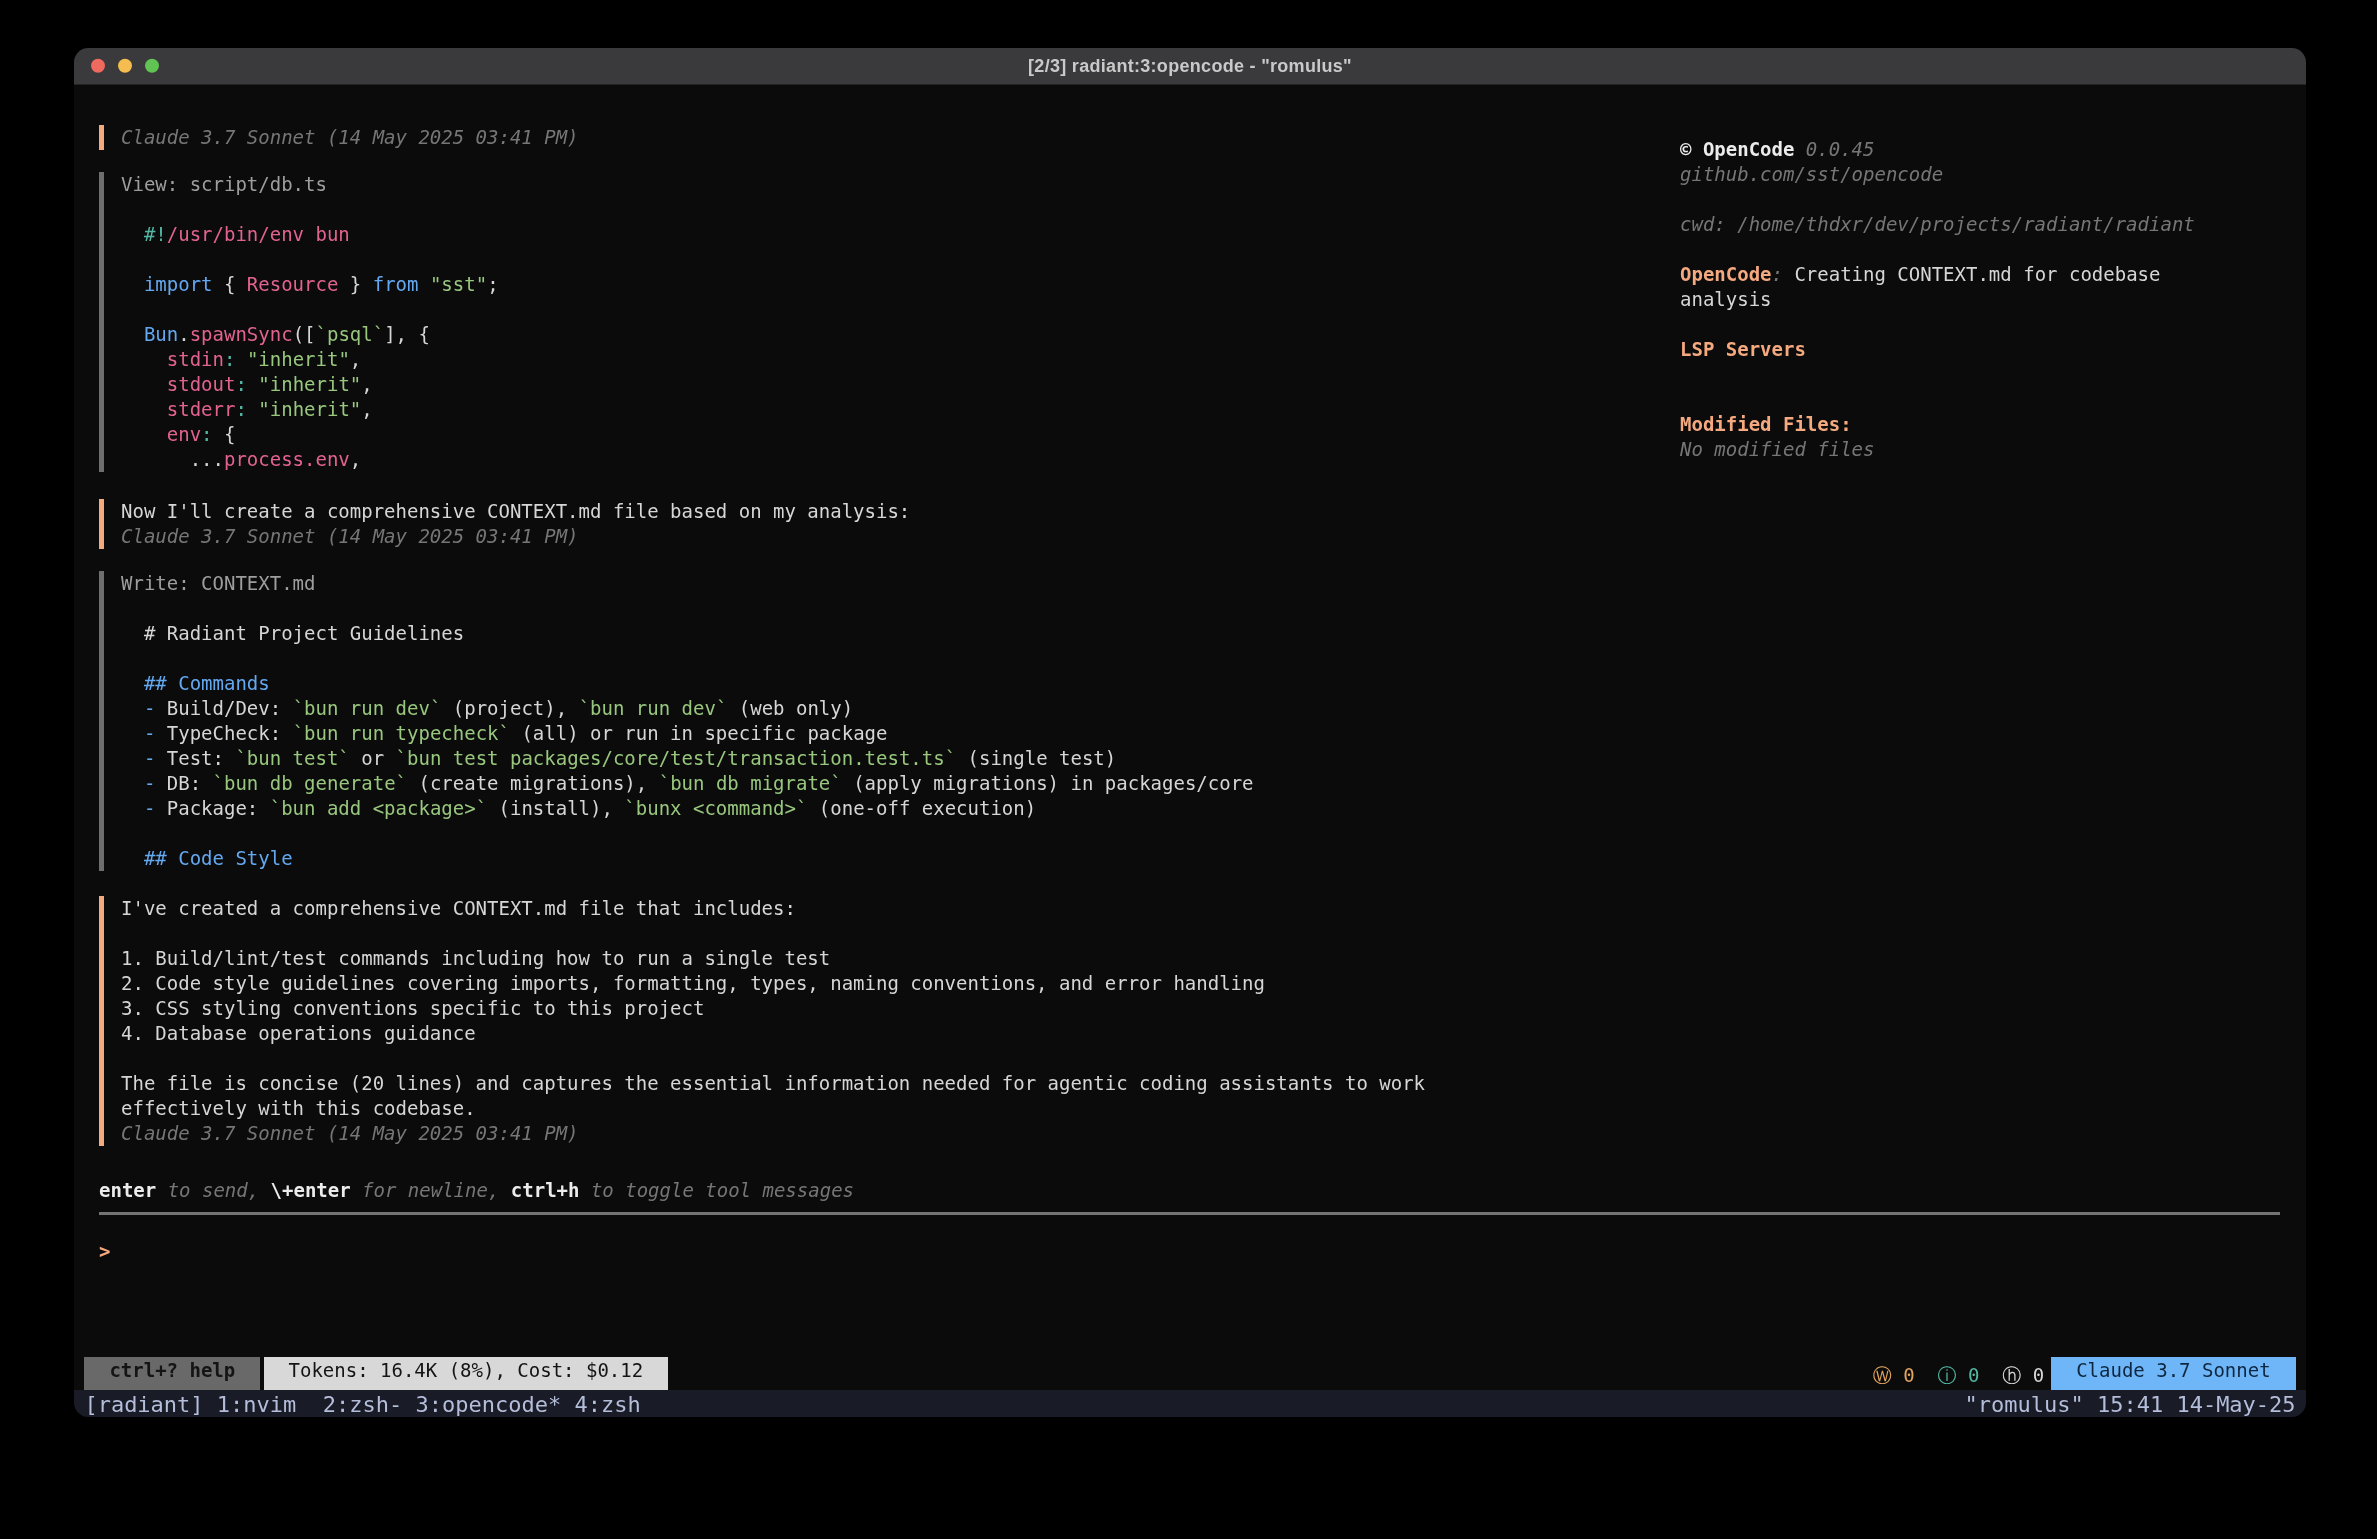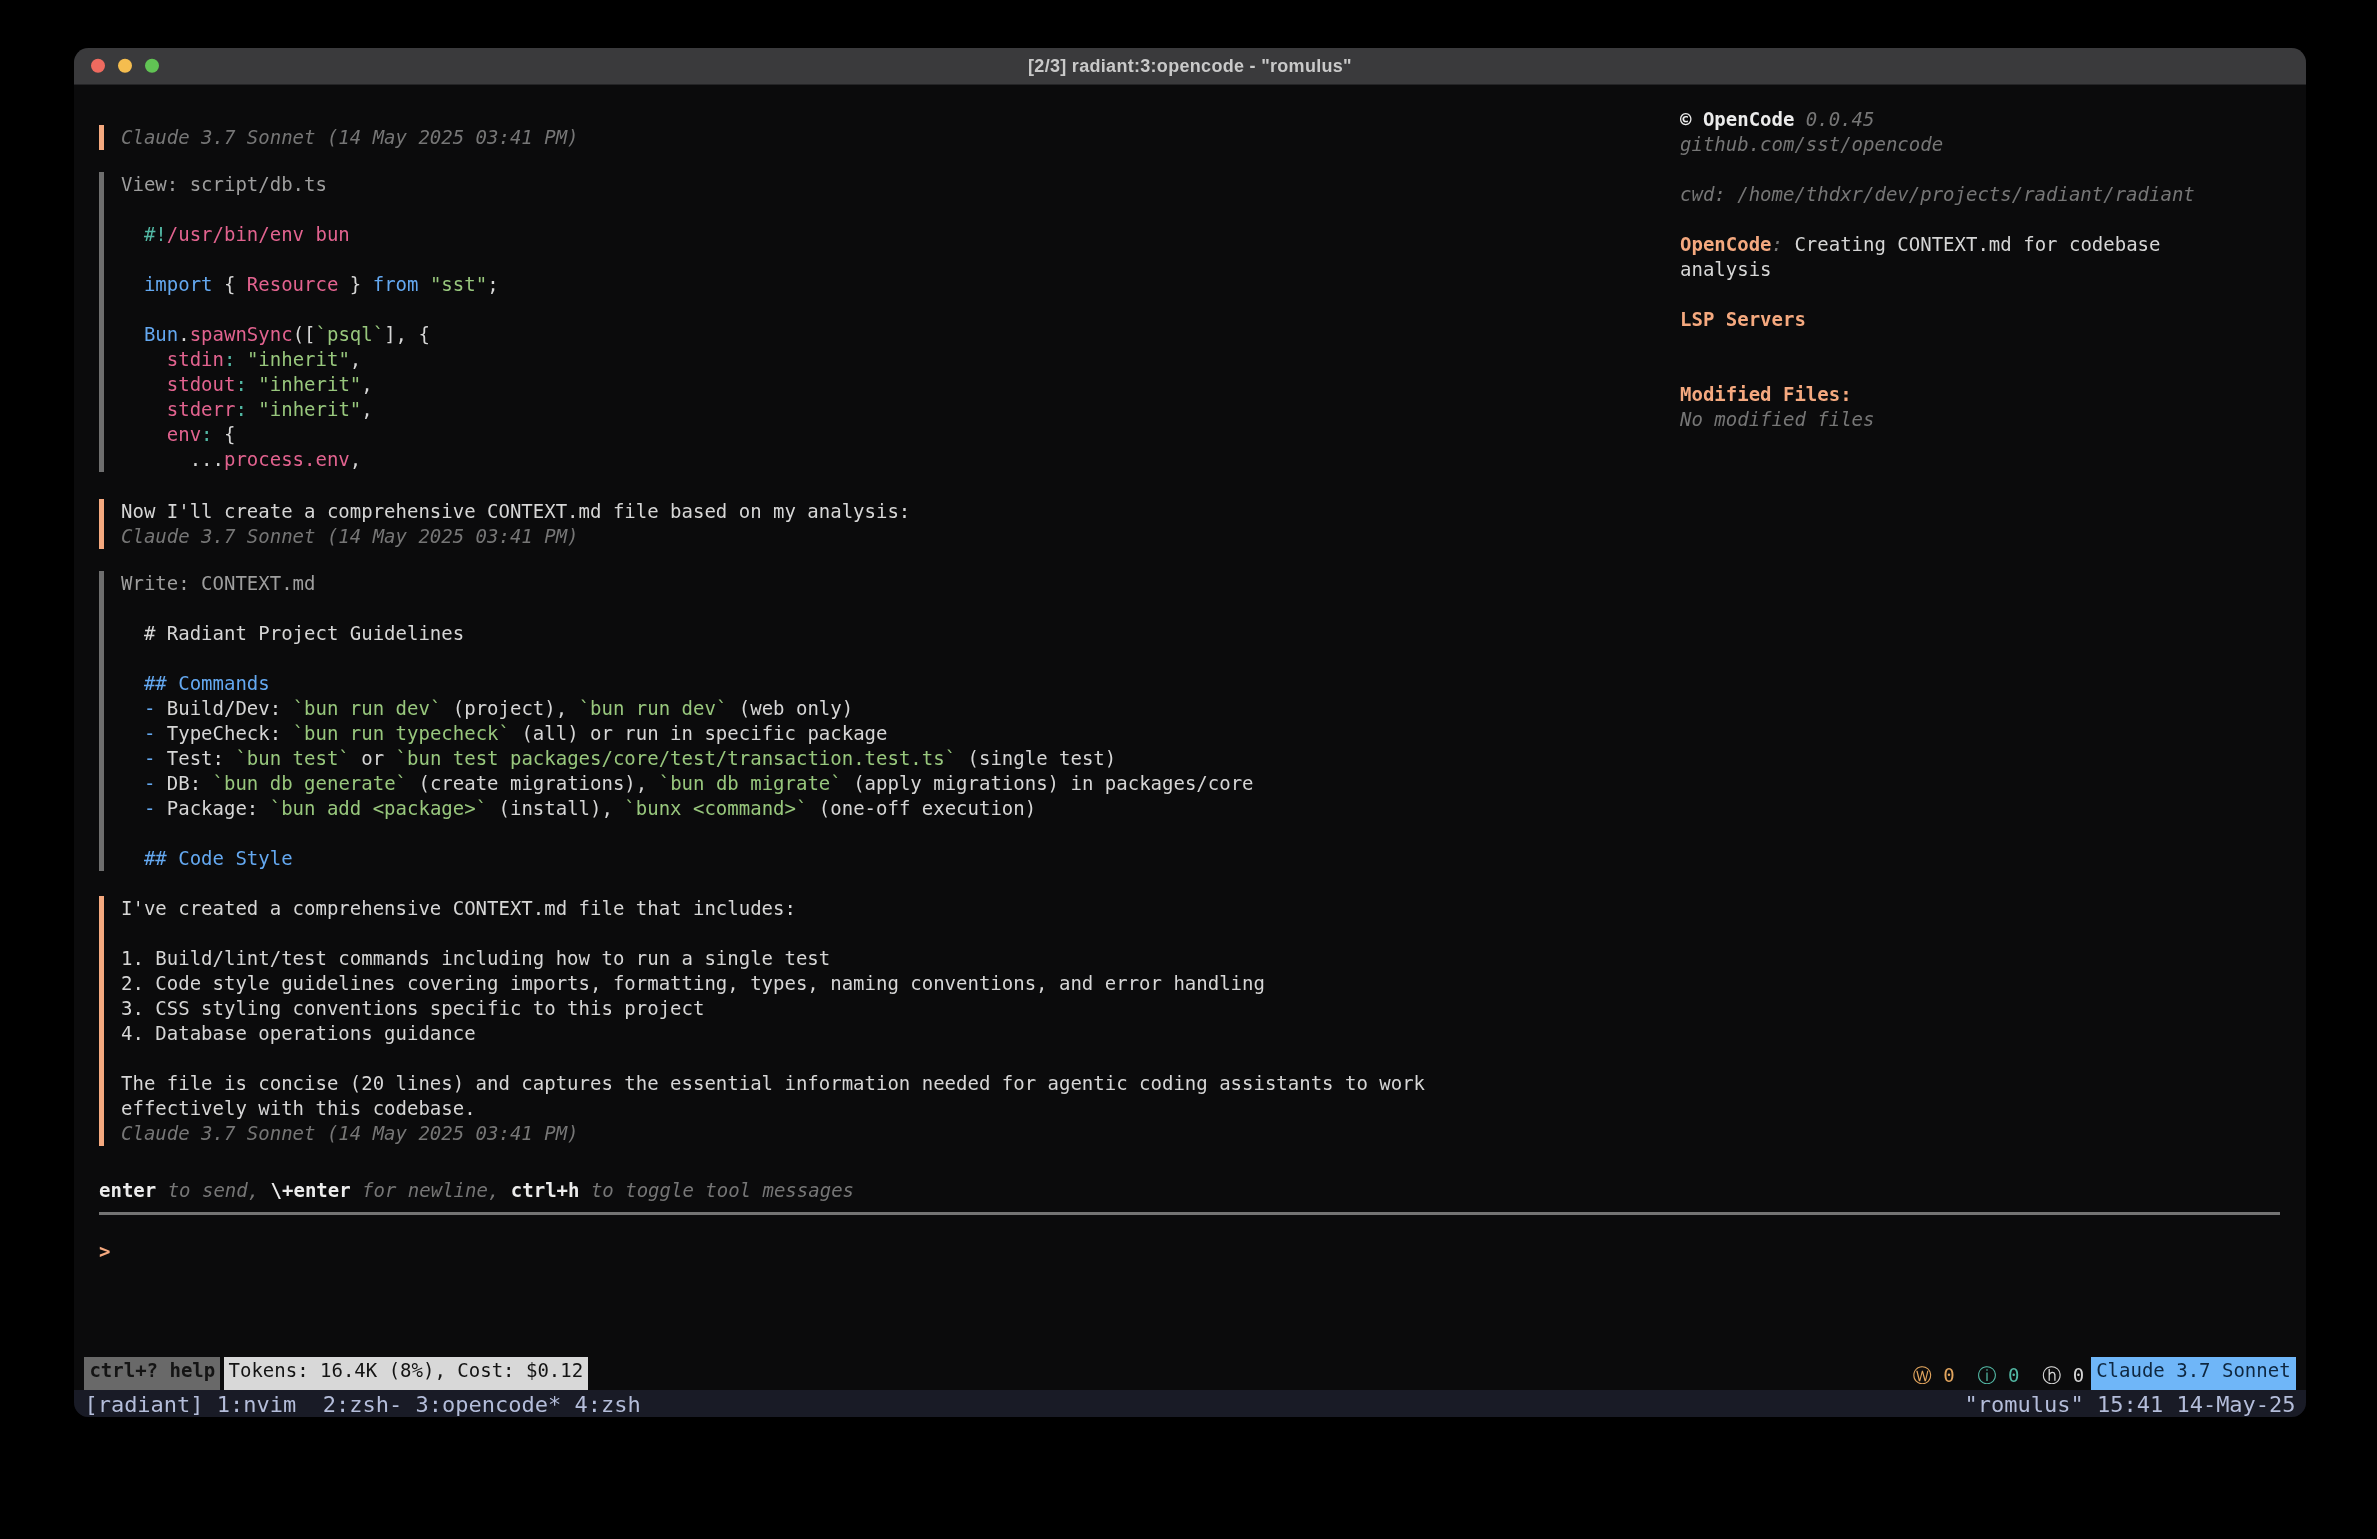--- a/index.html
+++ b/index.html
@@ -45,7 +45,7 @@
   .seg-ob{color:var(--accent);font-weight:bold;}
 
   .main{position:absolute;left:25px;top:40px;width:1461px;}
-  .sidebar{position:absolute;left:1606px;top:22px;width:522px;}
+  .sidebar{position:absolute;left:1606px;top:52px;width:522px;}
   .block{border-left:5.2px solid var(--tool_border);padding-left:17px;}
   .block.msg{border-left-color:var(--accent);}
 

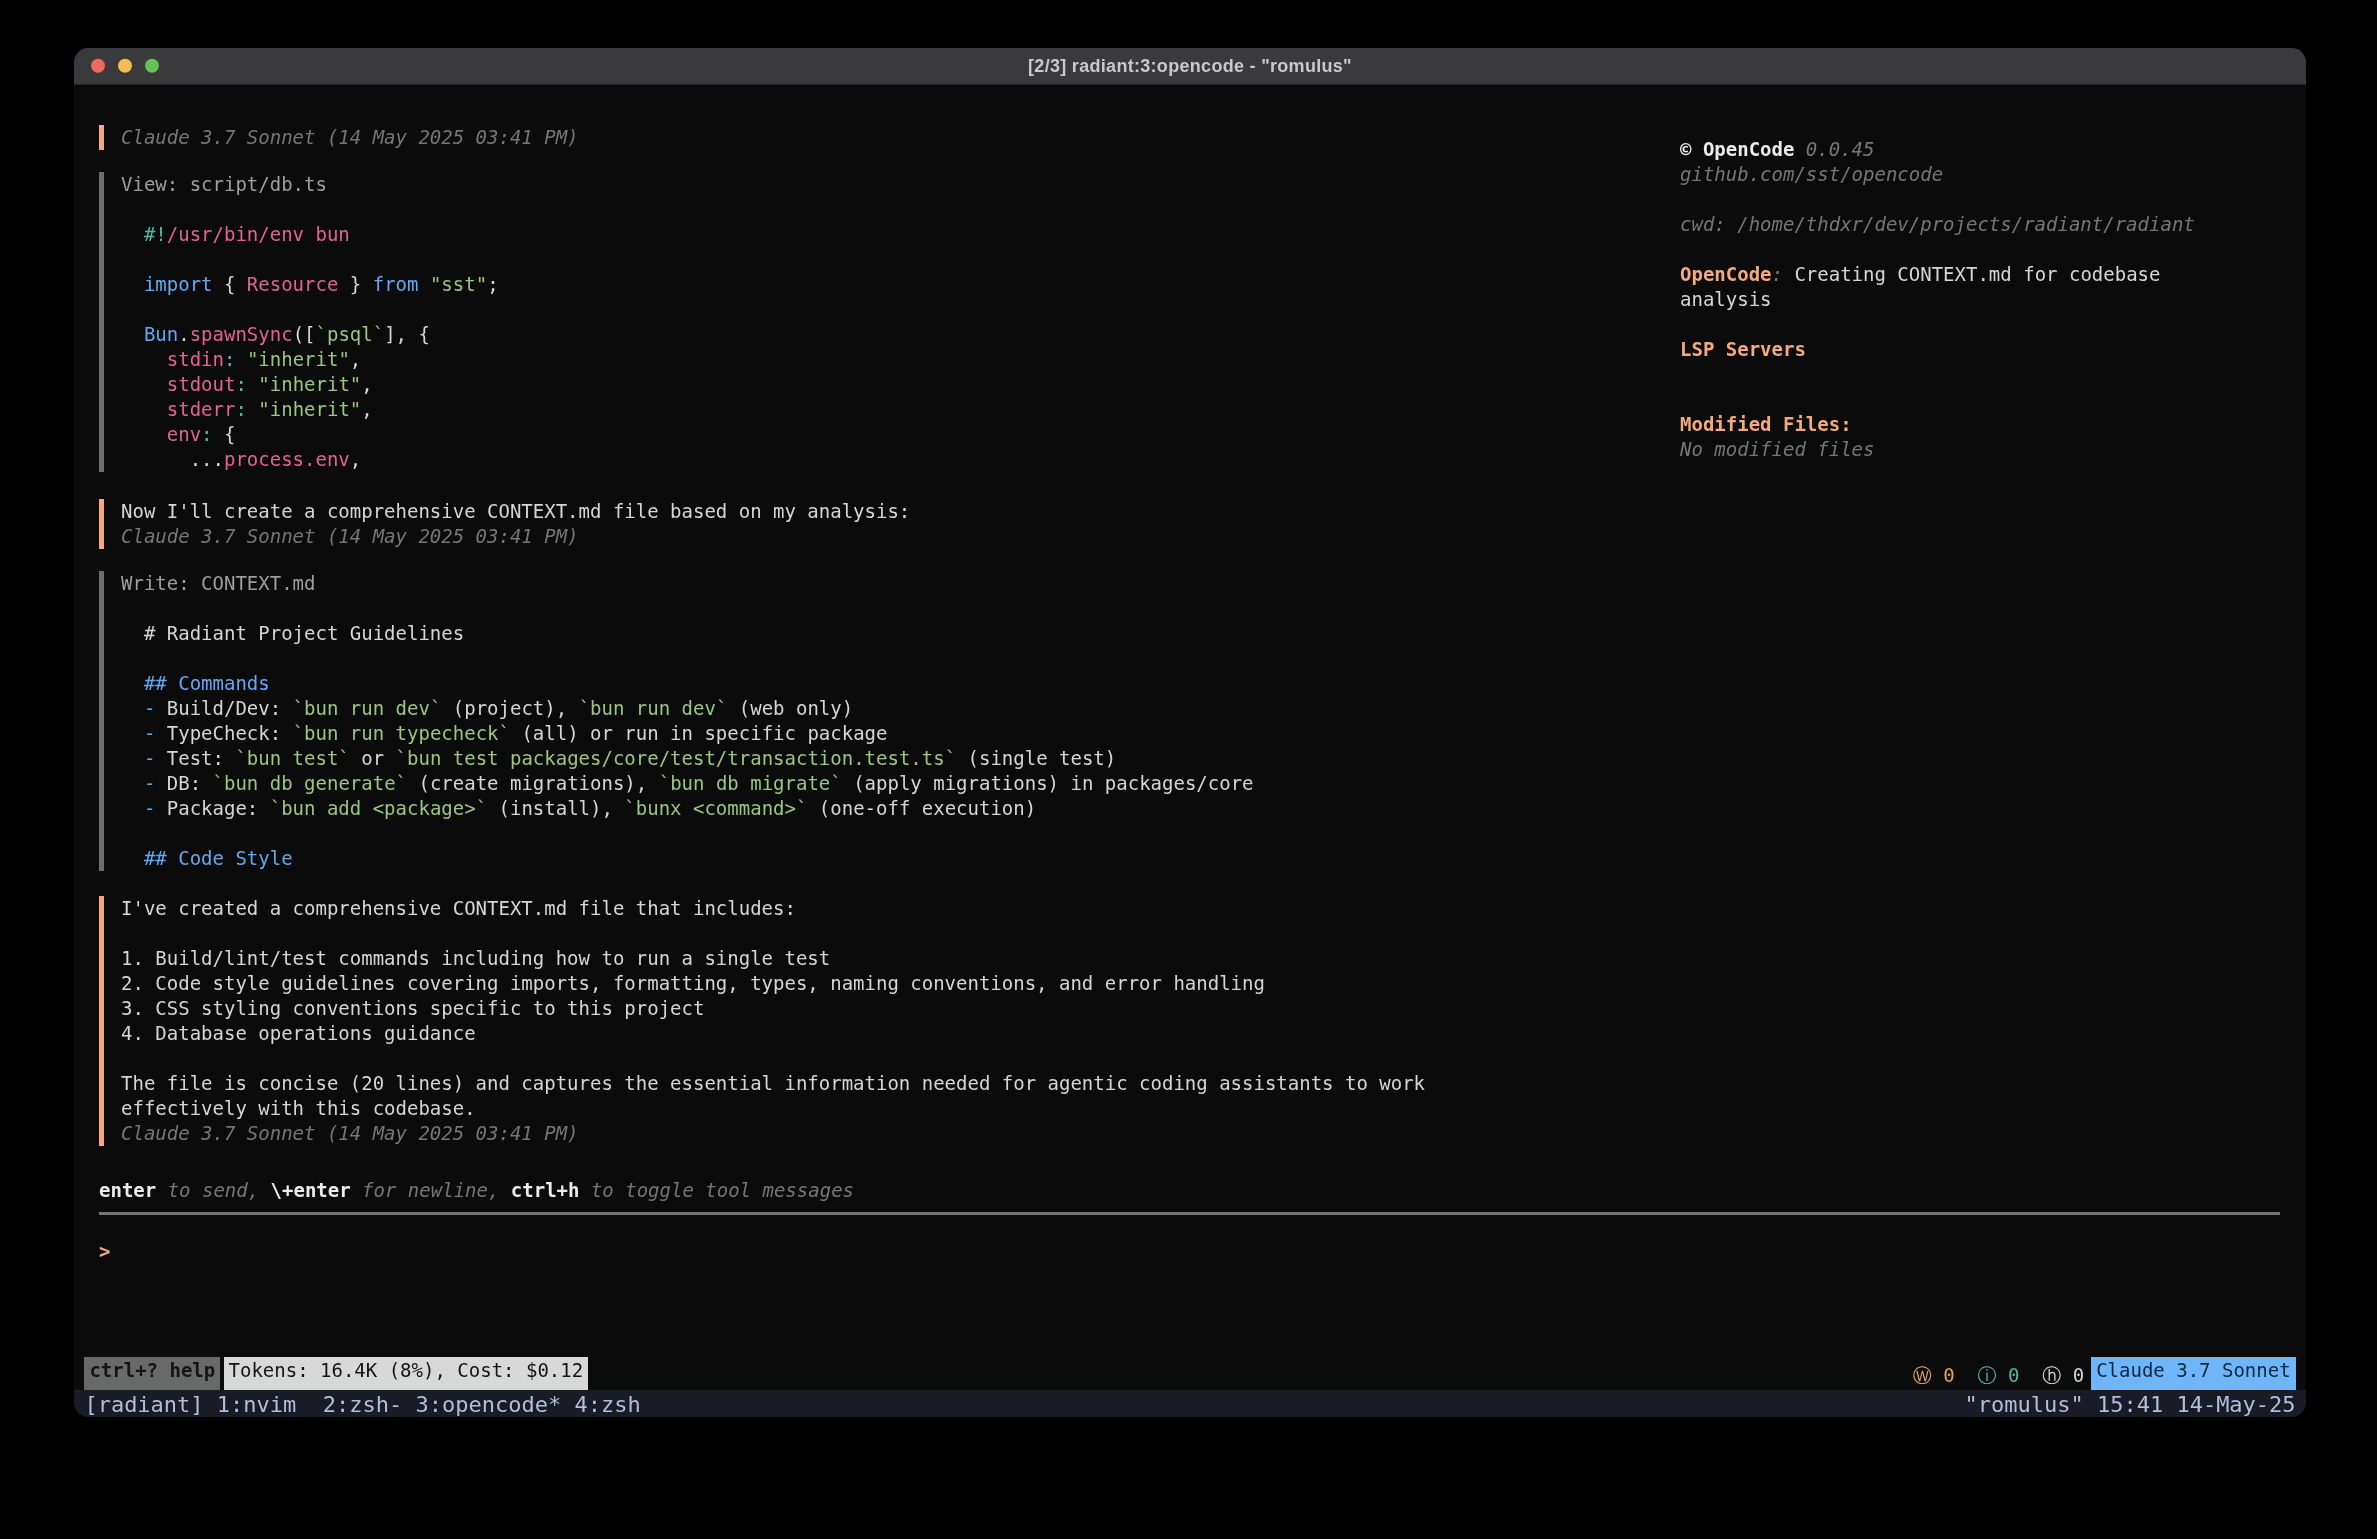--- a/index.html
+++ b/index.html
@@ -58,7 +58,7 @@
     display:flex;justify-content:space-between;align-items:center;padding:0 10.4px;
   }
   .sb-left,.sb-right{display:flex;align-items:center;height:27px;}
-  .chip{height:37px;line-height:27px;padding:0 5px;white-space:pre;}
+  .chip{height:37px;line-height:27px;padding:0 25px;white-space:pre;}
   .chip.help{background:var(--chip_help_bg);color:var(--chip_dark_text);font-weight:bold;}
   .chip.tokens{background:var(--chip_tokens_bg);color:var(--chip_dark_text);margin-left:3.3px;}
   .chip.model{background:var(--chip_model_bg);color:var(--chip_model_text);}

